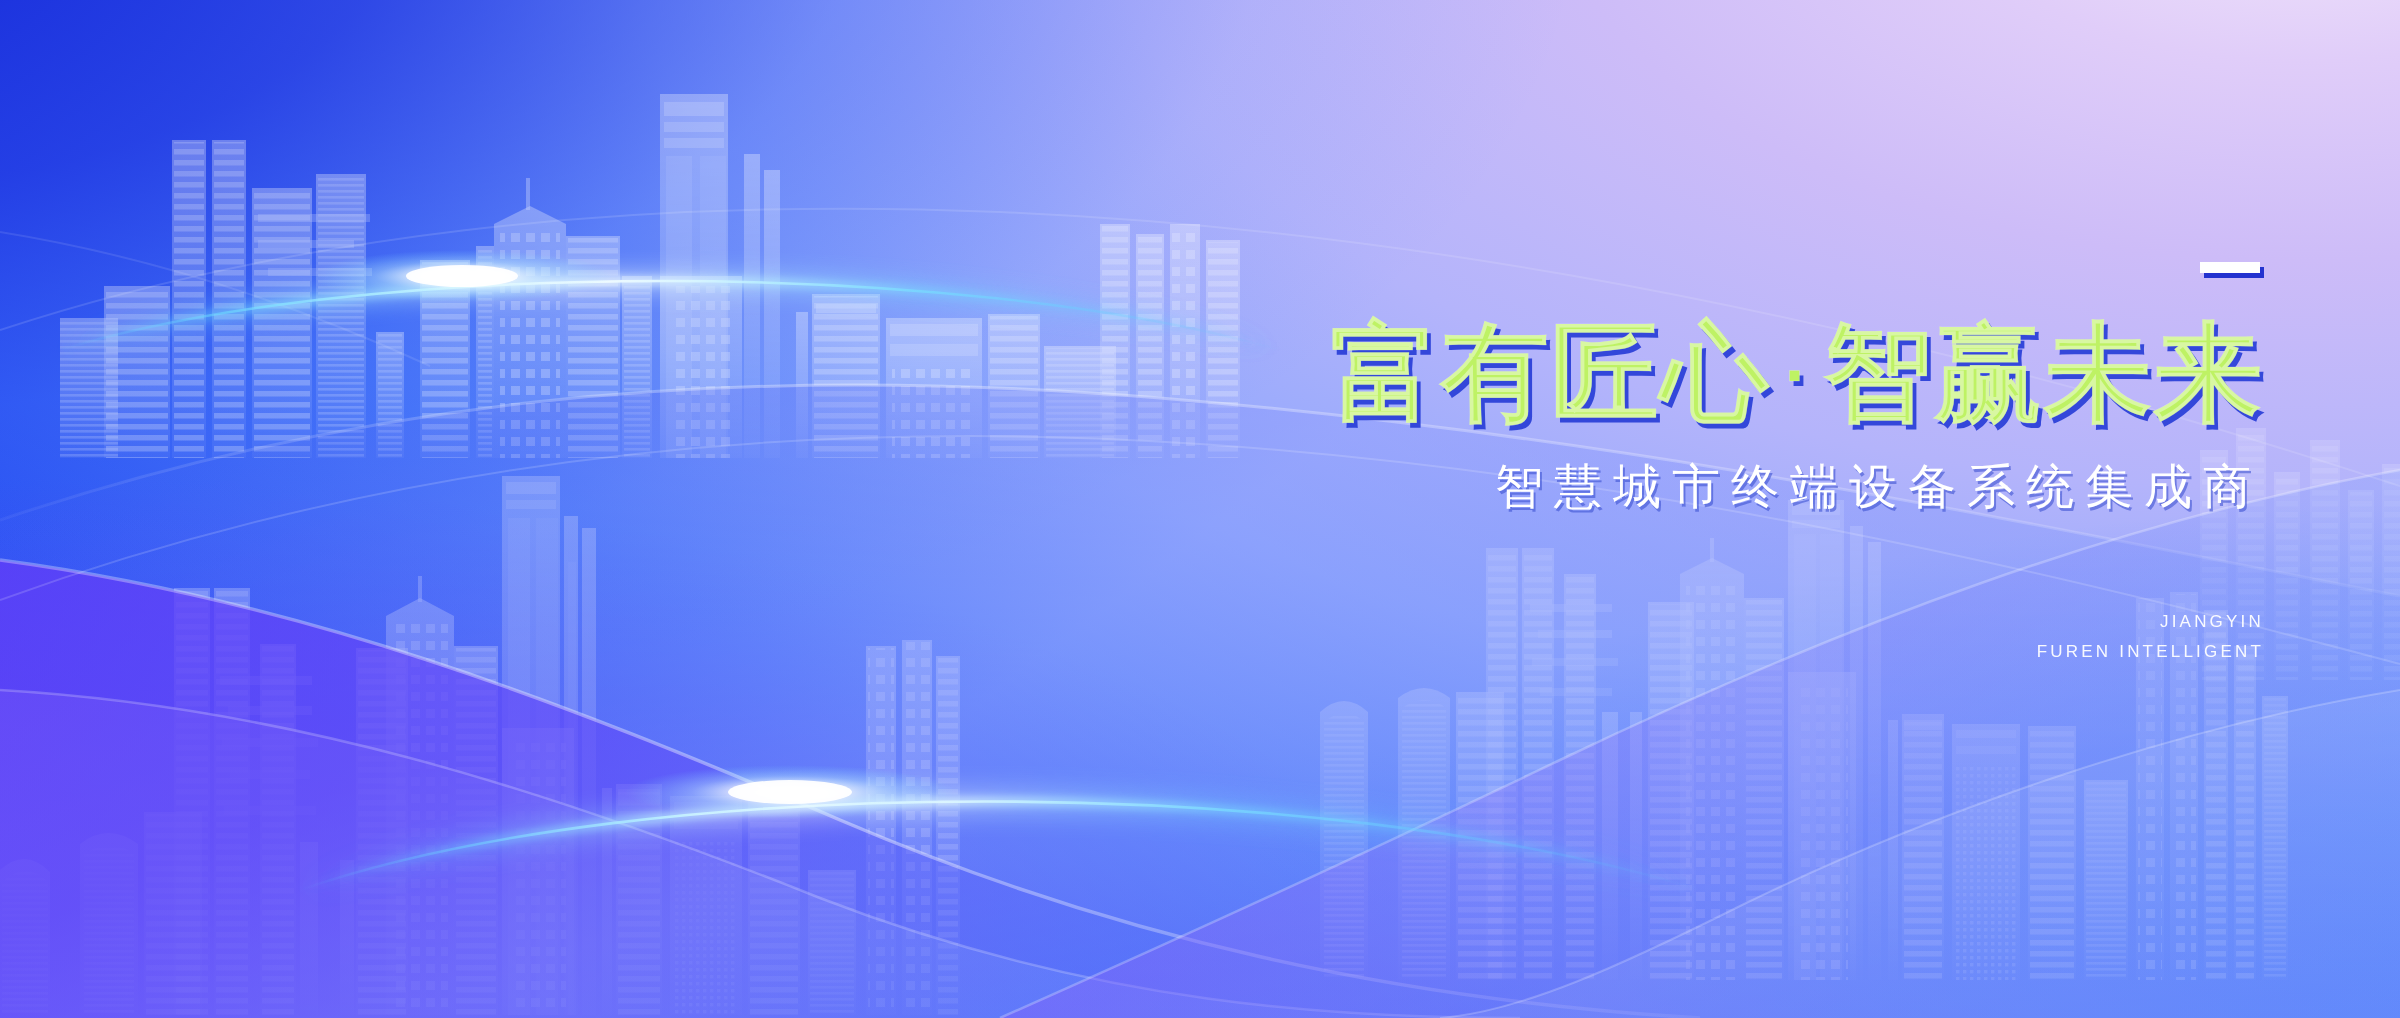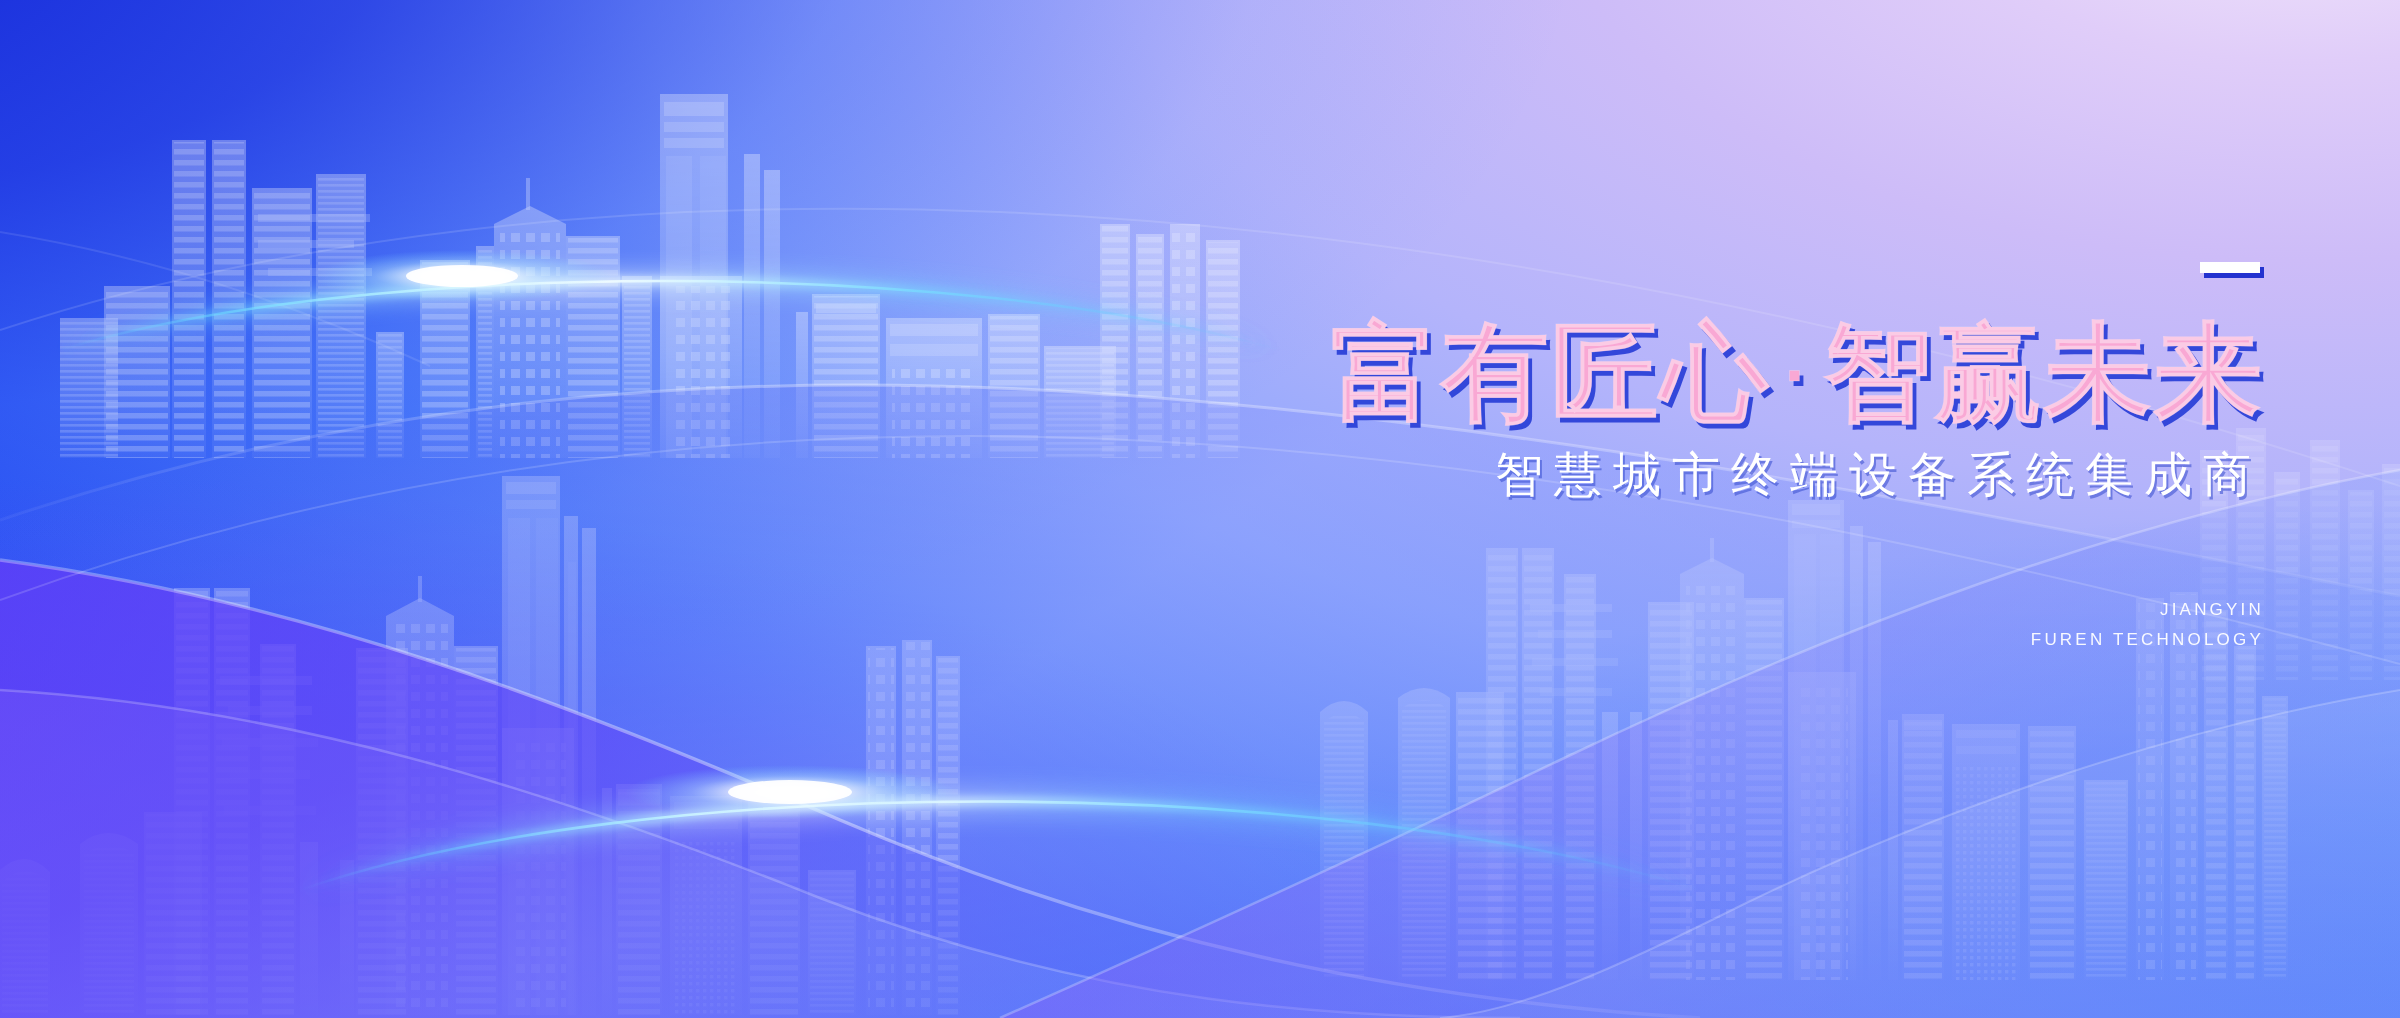--- a/index.html
+++ b/index.html
@@ -75,7 +75,7 @@
     font-weight:bold;
     font-size:108px;
     line-height:1.08;
-    color:#f9a8d4;
+    color:#bef264;
     letter-spacing:2px;
     white-space:nowrap;
     text-shadow: 4px 5px 0 rgba(40,62,215,0.92);

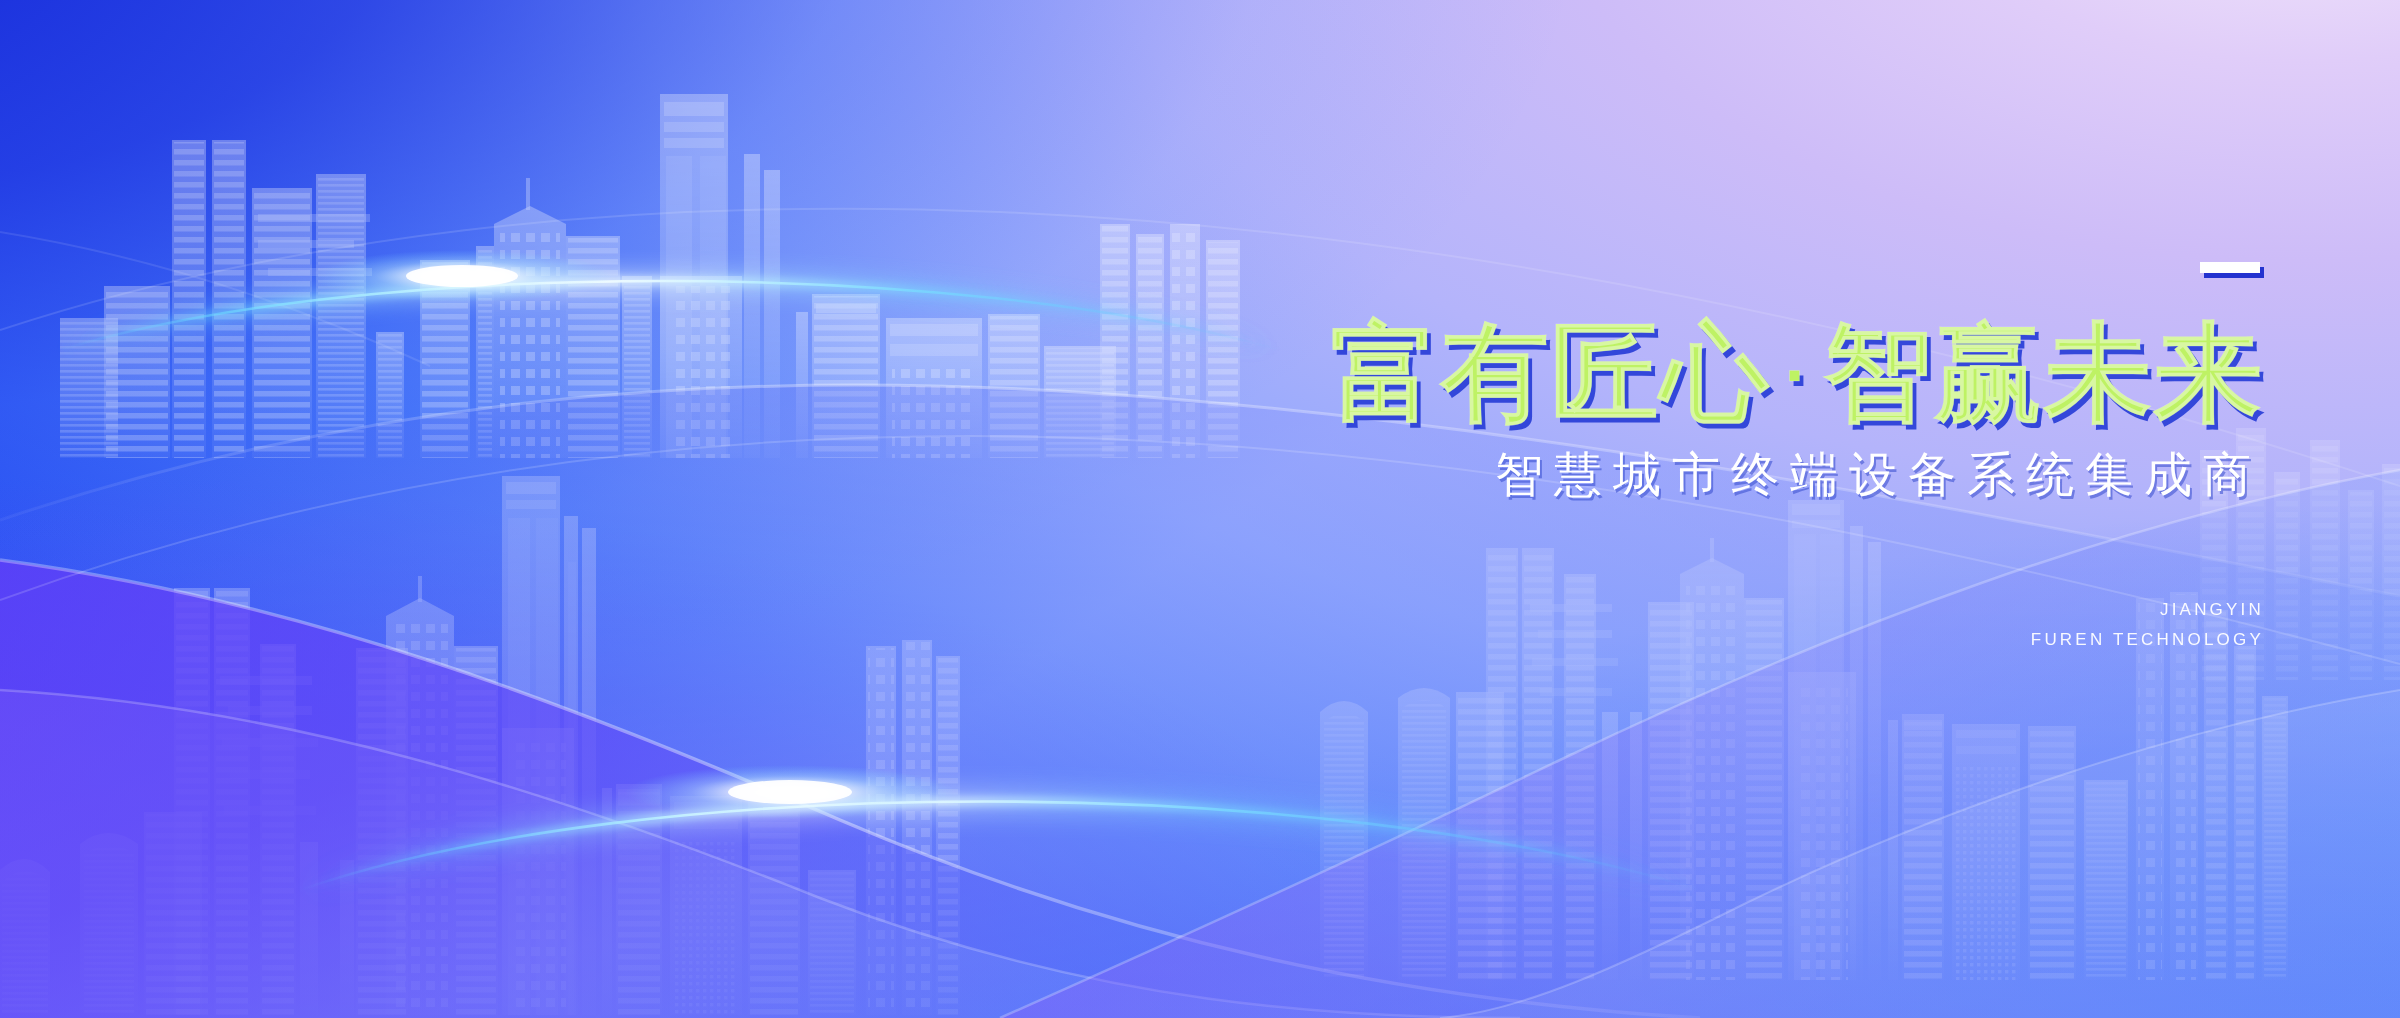--- a/index.html
+++ b/index.html
@@ -83,7 +83,7 @@
   }
   .main-title .dot { font-size:70px; vertical-align:0.16em; padding:0 14px; }
   .sub-title {
-    margin-top:14px;
+    margin-top:26px;
     font-family:"Liberation Sans", sans-serif;
     font-weight:normal;
     font-size:48px;

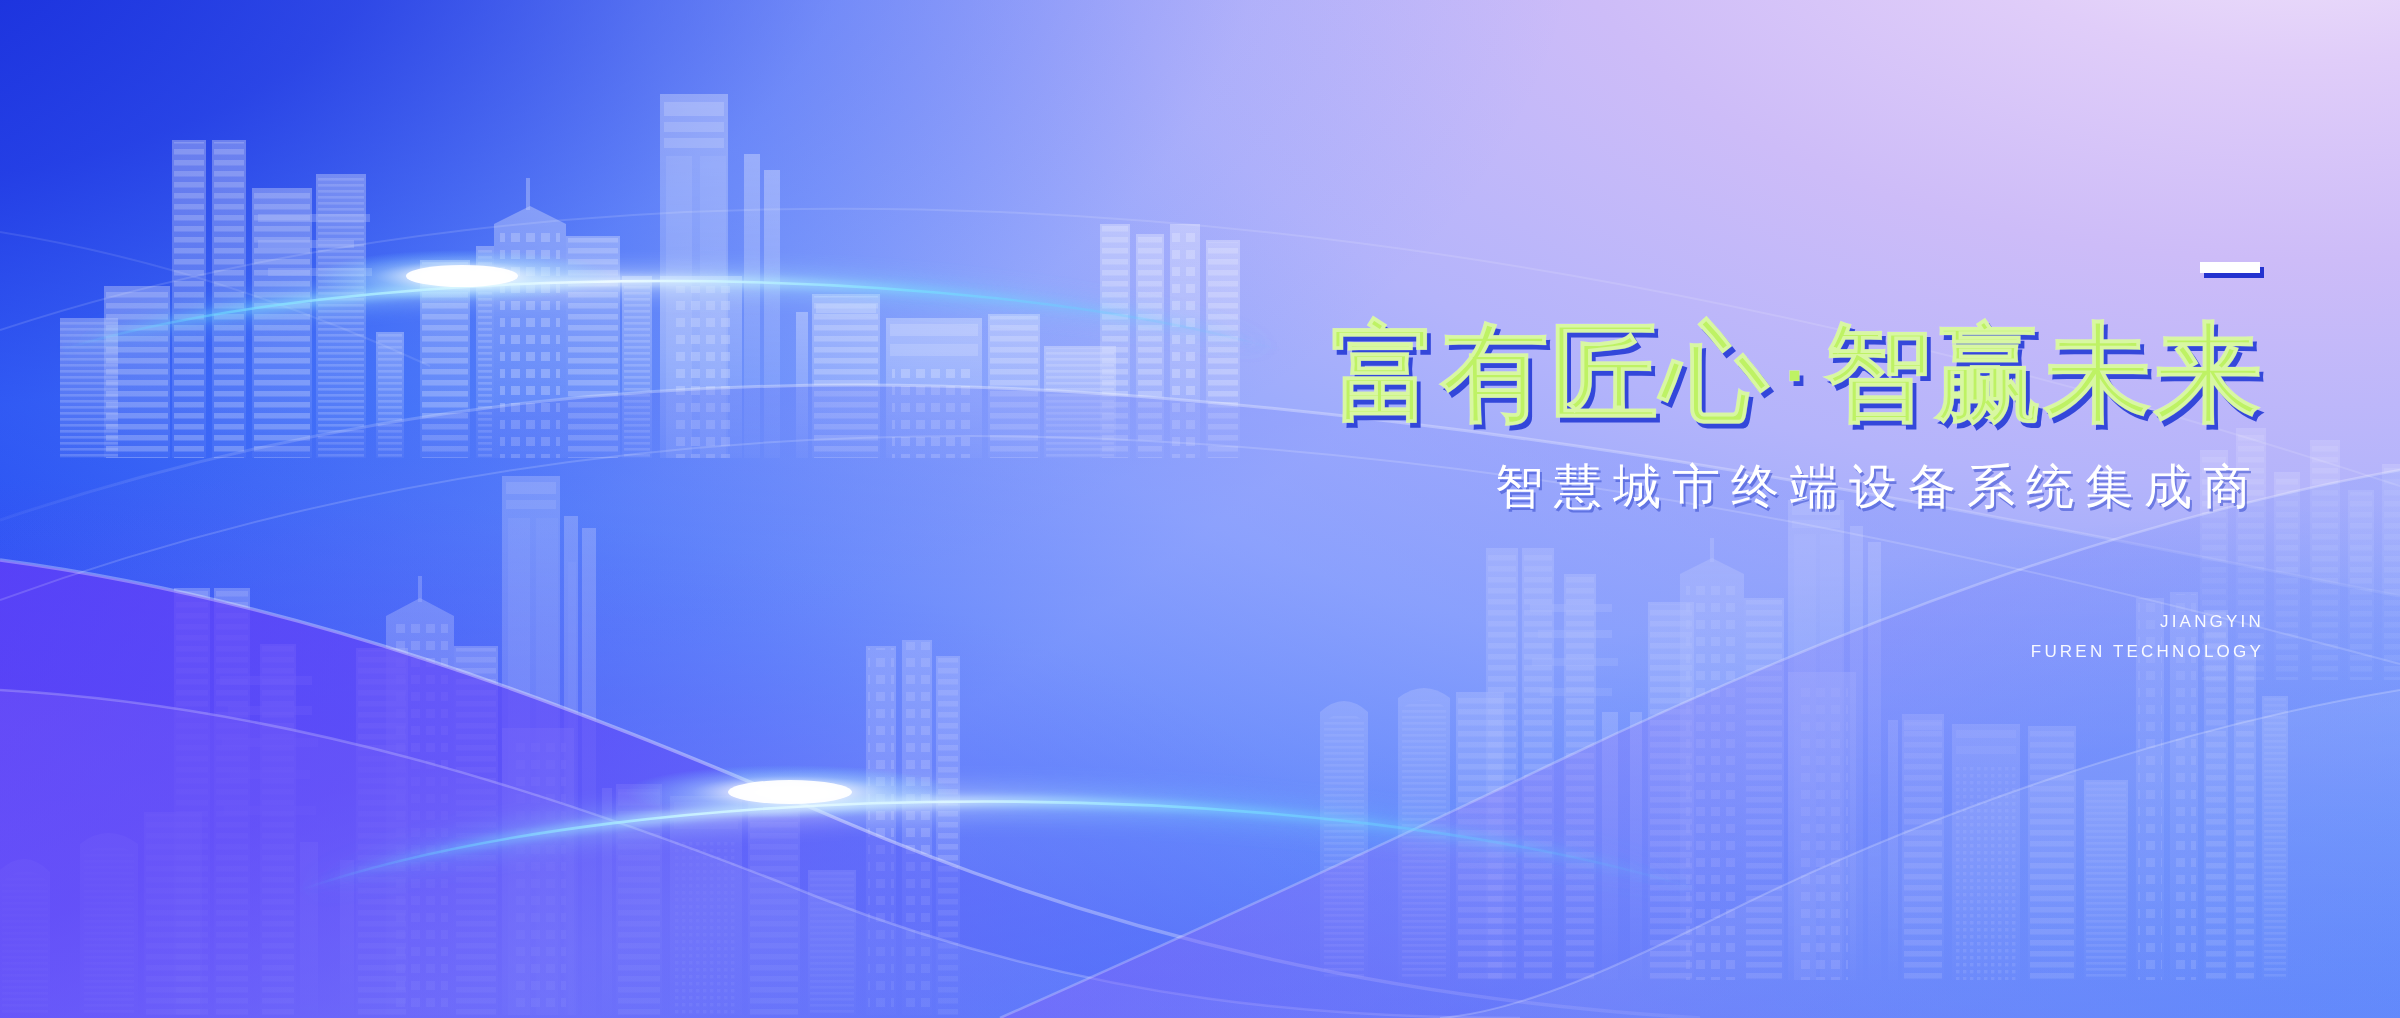--- a/index.html
+++ b/index.html
@@ -572,7 +572,7 @@
 
     <div class="company">
       <div>JIANGYIN</div>
-      <div>FUREN TECHNOLOGY</div>
+      <div>FUREN INTELLIGENT</div>
     </div>
 
   </div>

